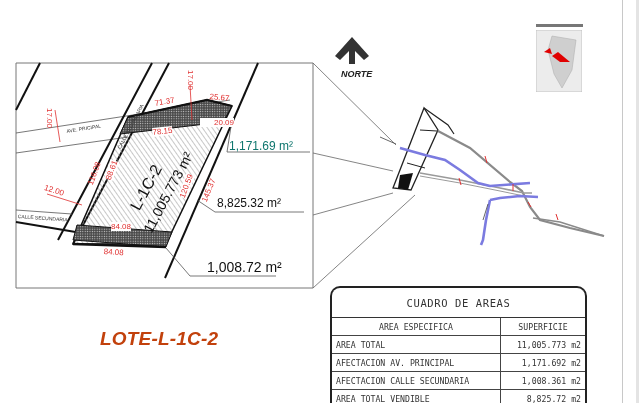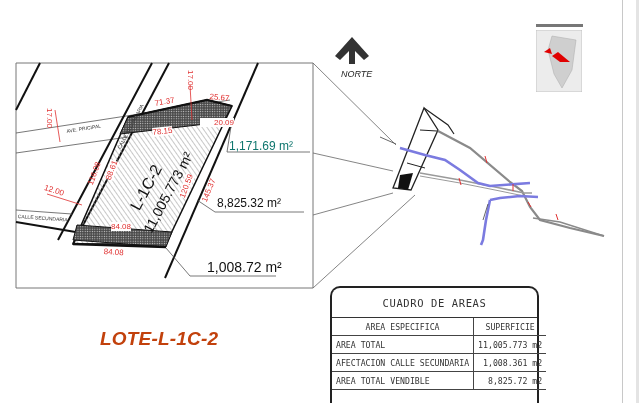--- a/index.html
+++ b/index.html
@@ -6,7 +6,7 @@
     body { width: 640px; height: 403px; position: relative; overflow: hidden; font-family: "Liberation Sans", sans-serif; }
     #stage { position: absolute; left: 0; top: 0; width: 640px; height: 403px; }
     .title-lote { position: absolute; left: 100px; top: 328px; font-family: "Liberation Sans", sans-serif; font-style: italic; font-weight: bold; font-size: 19px; color: #c2410c; letter-spacing: 0.2px; }
-    .norte-label { position: absolute; left: 341px; top: 69px; font-family: "Liberation Sans", sans-serif; font-style: italic; font-weight: normal; font-size: 9px; color: #222; }
+    .norte-label { position: absolute; left: 341px; top: 69px; font-family: "Liberation Sans", sans-serif; font-style: italic; font-weight: bold; font-size: 9px; color: #222; }
     .table-box { position: absolute; left: 330px; top: 286px; width: 209px; height: 117px; border: 2px solid #222; border-bottom: none; border-radius: 10px 10px 0 0; background: #fff; box-sizing: border-box; }
     .table-title { position: absolute; left: 0; top: 0; width: 100%; height: 30px; line-height: 30px; text-align: center; font-family: "DejaVu Sans Mono", monospace; font-size: 10.5px; color: #333; letter-spacing: 0.6px; border-bottom: 1.5px solid #333; box-sizing: border-box; }
     table.areas { position: absolute; left: 0; top: 30px; width: 100%; border-collapse: collapse; font-family: "DejaVu Sans Mono", monospace; font-size: 8.2px; color: #333; }

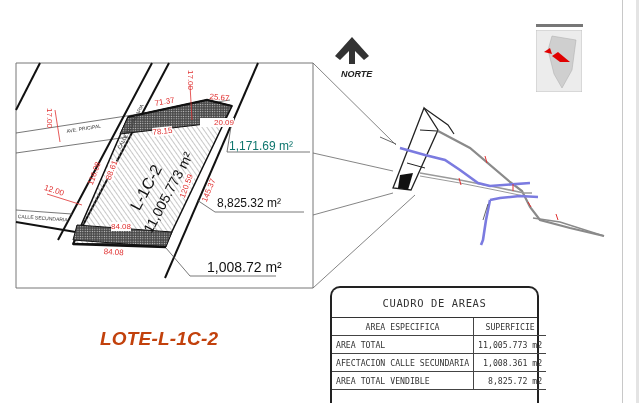--- a/index.html
+++ b/index.html
@@ -7,7 +7,7 @@
     #stage { position: absolute; left: 0; top: 0; width: 640px; height: 403px; }
     .title-lote { position: absolute; left: 100px; top: 328px; font-family: "Liberation Sans", sans-serif; font-style: italic; font-weight: bold; font-size: 19px; color: #c2410c; letter-spacing: 0.2px; }
     .norte-label { position: absolute; left: 341px; top: 69px; font-family: "Liberation Sans", sans-serif; font-style: italic; font-weight: bold; font-size: 9px; color: #222; }
-    .table-box { position: absolute; left: 330px; top: 286px; width: 209px; height: 117px; border: 2px solid #222; border-bottom: none; border-radius: 10px 10px 0 0; background: #fff; box-sizing: border-box; }
+    .table-box { position: absolute; left: 330px; top: 286px; width: 257px; height: 117px; border: 2px solid #222; border-bottom: none; border-radius: 10px 10px 0 0; background: #fff; box-sizing: border-box; }
     .table-title { position: absolute; left: 0; top: 0; width: 100%; height: 30px; line-height: 30px; text-align: center; font-family: "DejaVu Sans Mono", monospace; font-size: 10.5px; color: #333; letter-spacing: 0.6px; border-bottom: 1.5px solid #333; box-sizing: border-box; }
     table.areas { position: absolute; left: 0; top: 30px; width: 100%; border-collapse: collapse; font-family: "DejaVu Sans Mono", monospace; font-size: 8.2px; color: #333; }
     table.areas td, table.areas th { border: 1px solid #444; height: 17px; padding: 0 4px; font-weight: normal; white-space: nowrap; }

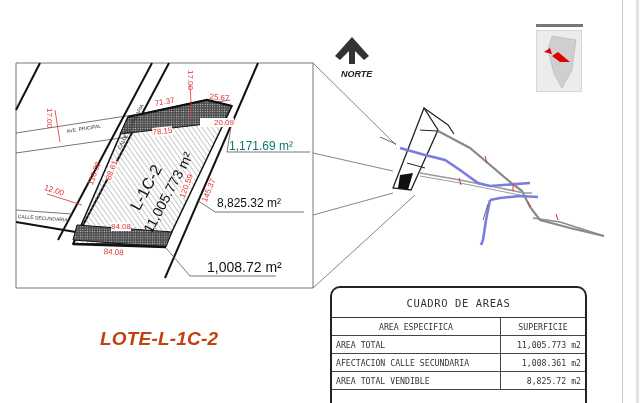--- a/index.html
+++ b/index.html
@@ -171,6 +171,10 @@
         <td>11,005.773 m2</td>
       </tr>
       <tr>
+        <td>AFECTACION AV. PRINCIPAL</td>
+        <td>1,171.692 m2</td>
+      </tr>
+      <tr>
         <td>AFECTACION CALLE SECUNDARIA</td>
         <td>1,008.361 m2</td>
       </tr>

